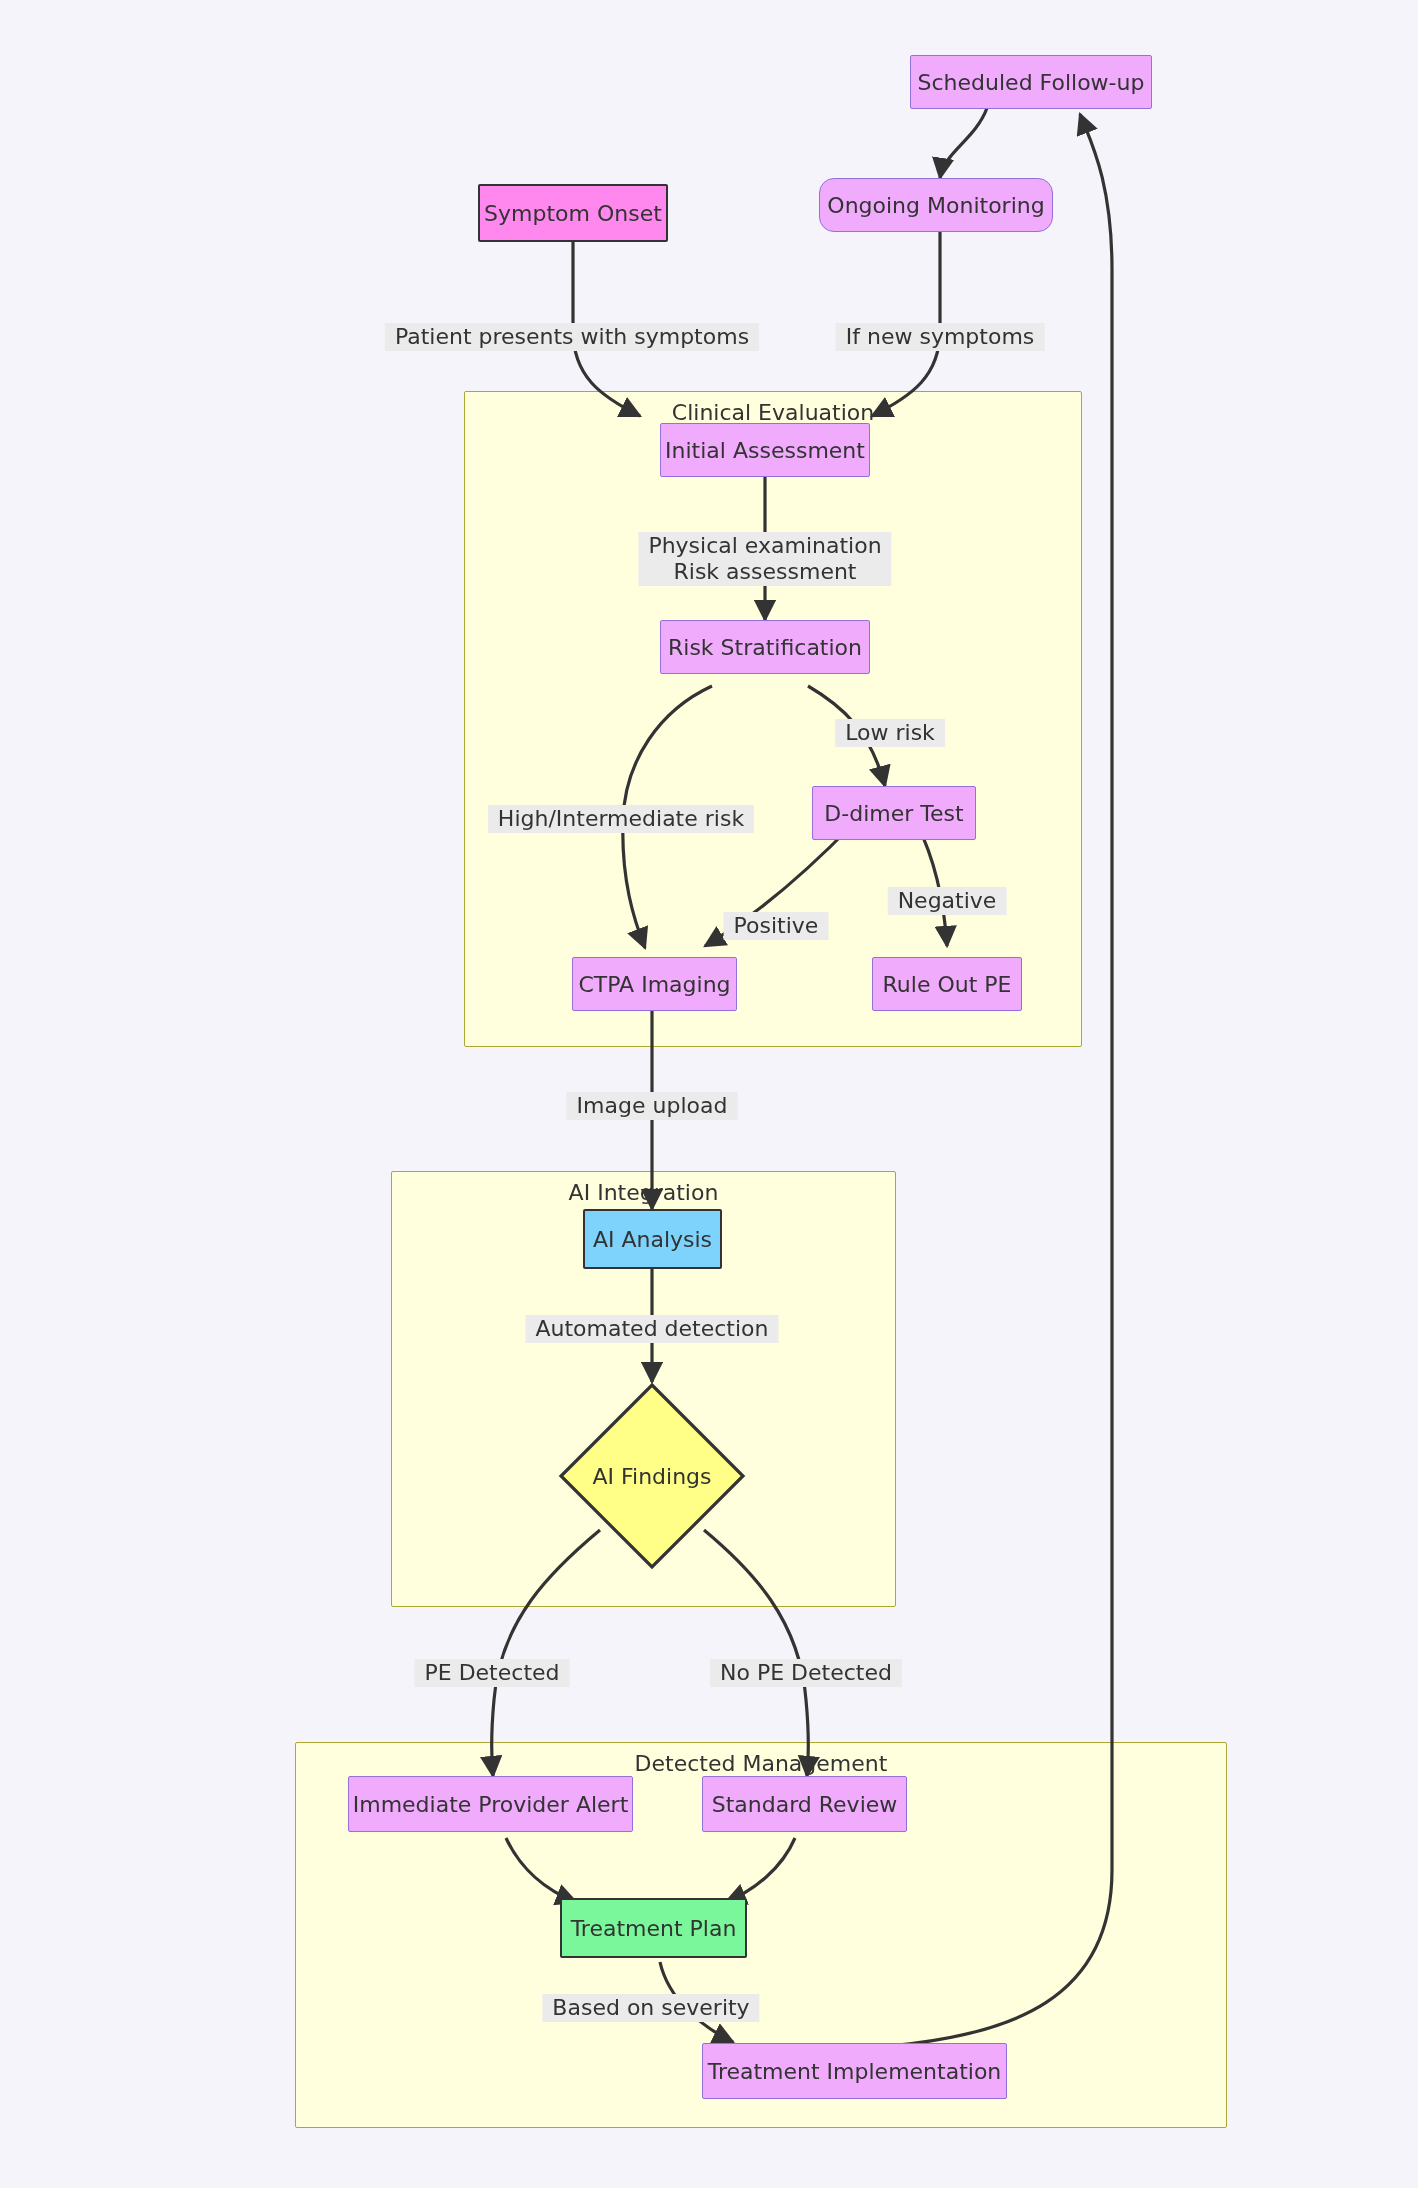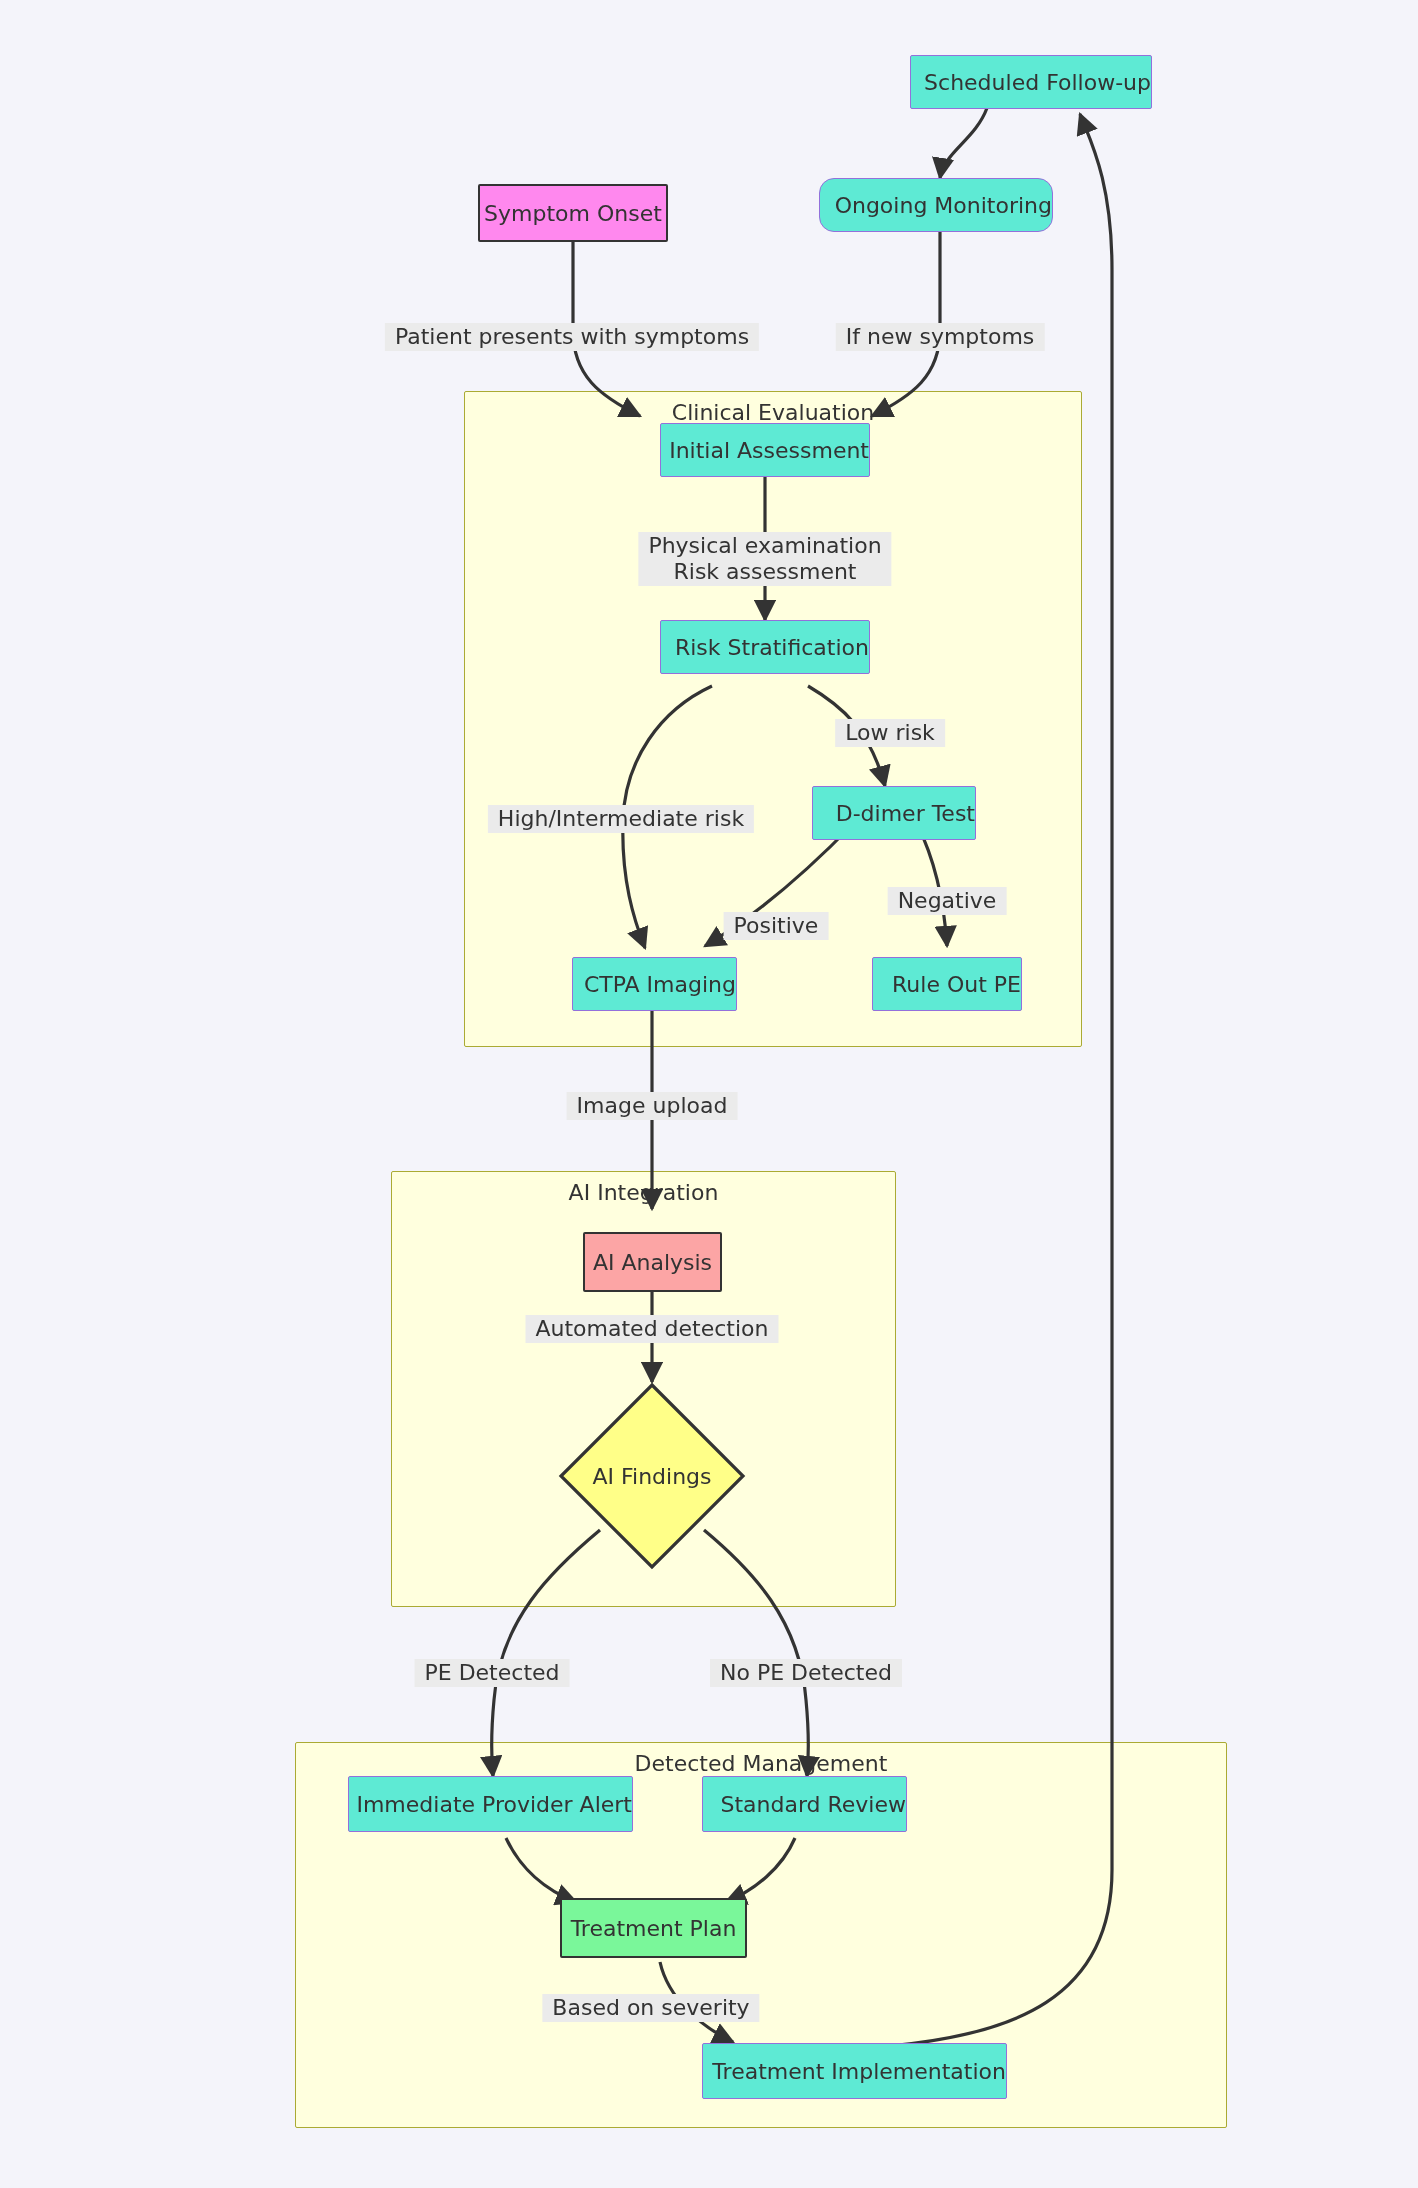--- a/index.html
+++ b/index.html
@@ -60,9 +60,8 @@
     border-radius: 2px;
   }
   .node.process {
-    background: #5eead4;
+    background: #f0abfc;
     border: 1.6px solid #9370db;
-    justify-content: flex-end;
   }
   .node.start {
     background: #ff88ee;

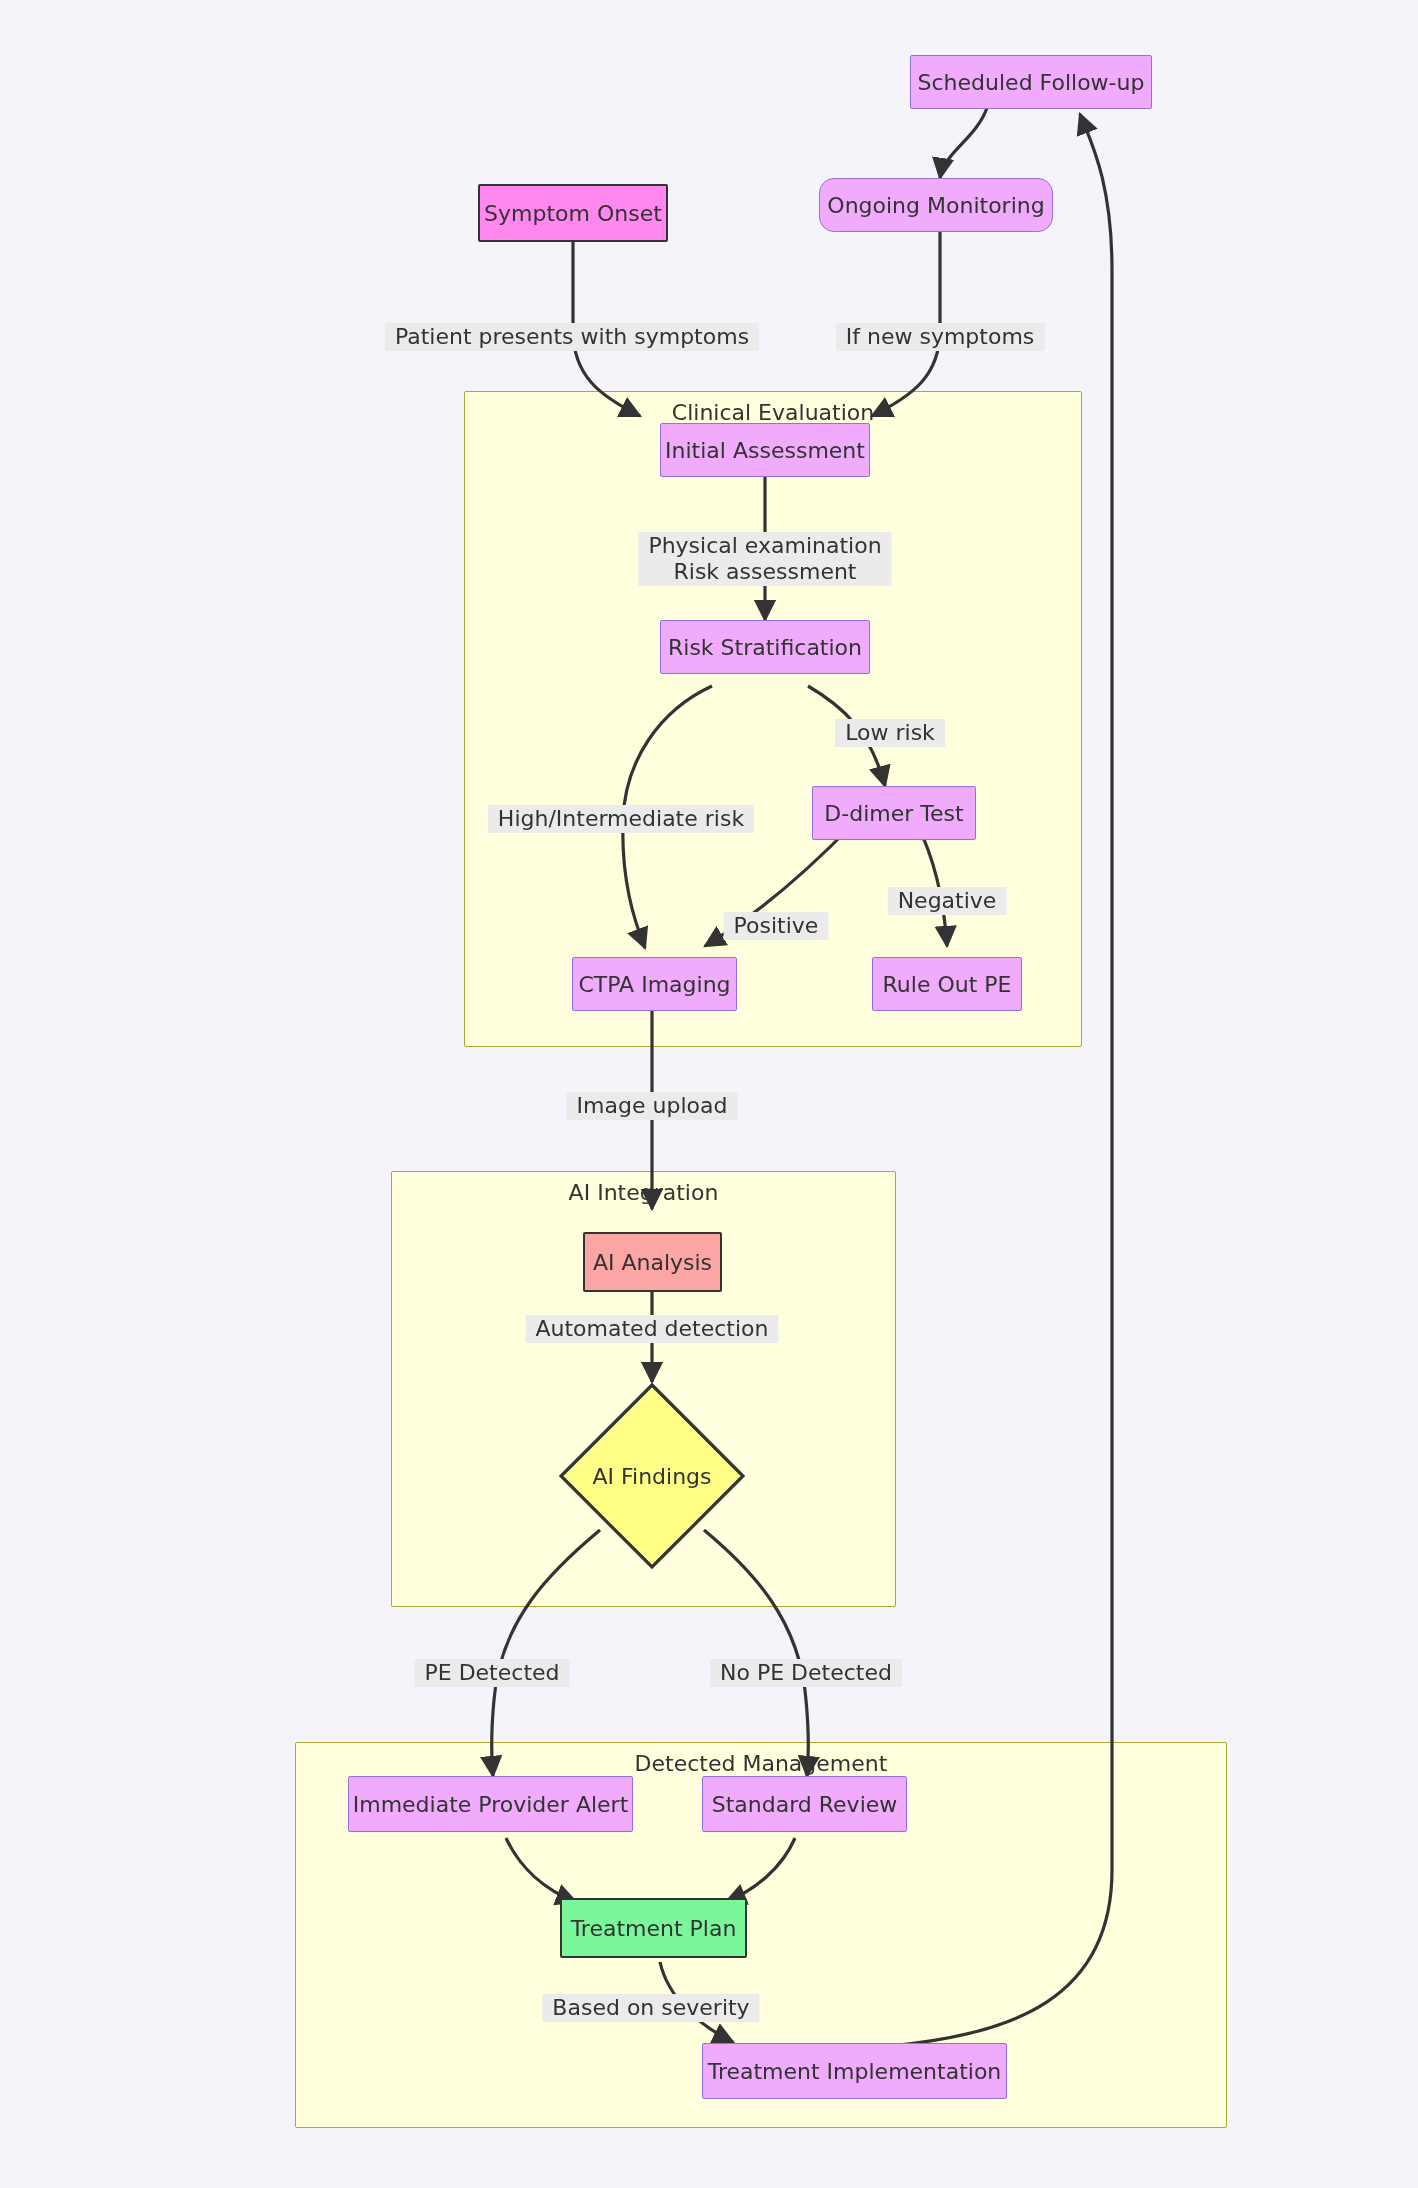--- a/index.html
+++ b/index.html
@@ -68,9 +68,8 @@
     border: 2.6px solid #333333;
   }
   .node.ai {
-    background: #fca5a5;
+    background: #7dd3fc;
     border: 2.6px solid #333333;
-    margin-top: 23px;
   }
   .node.success {
     background: #7af79a;

